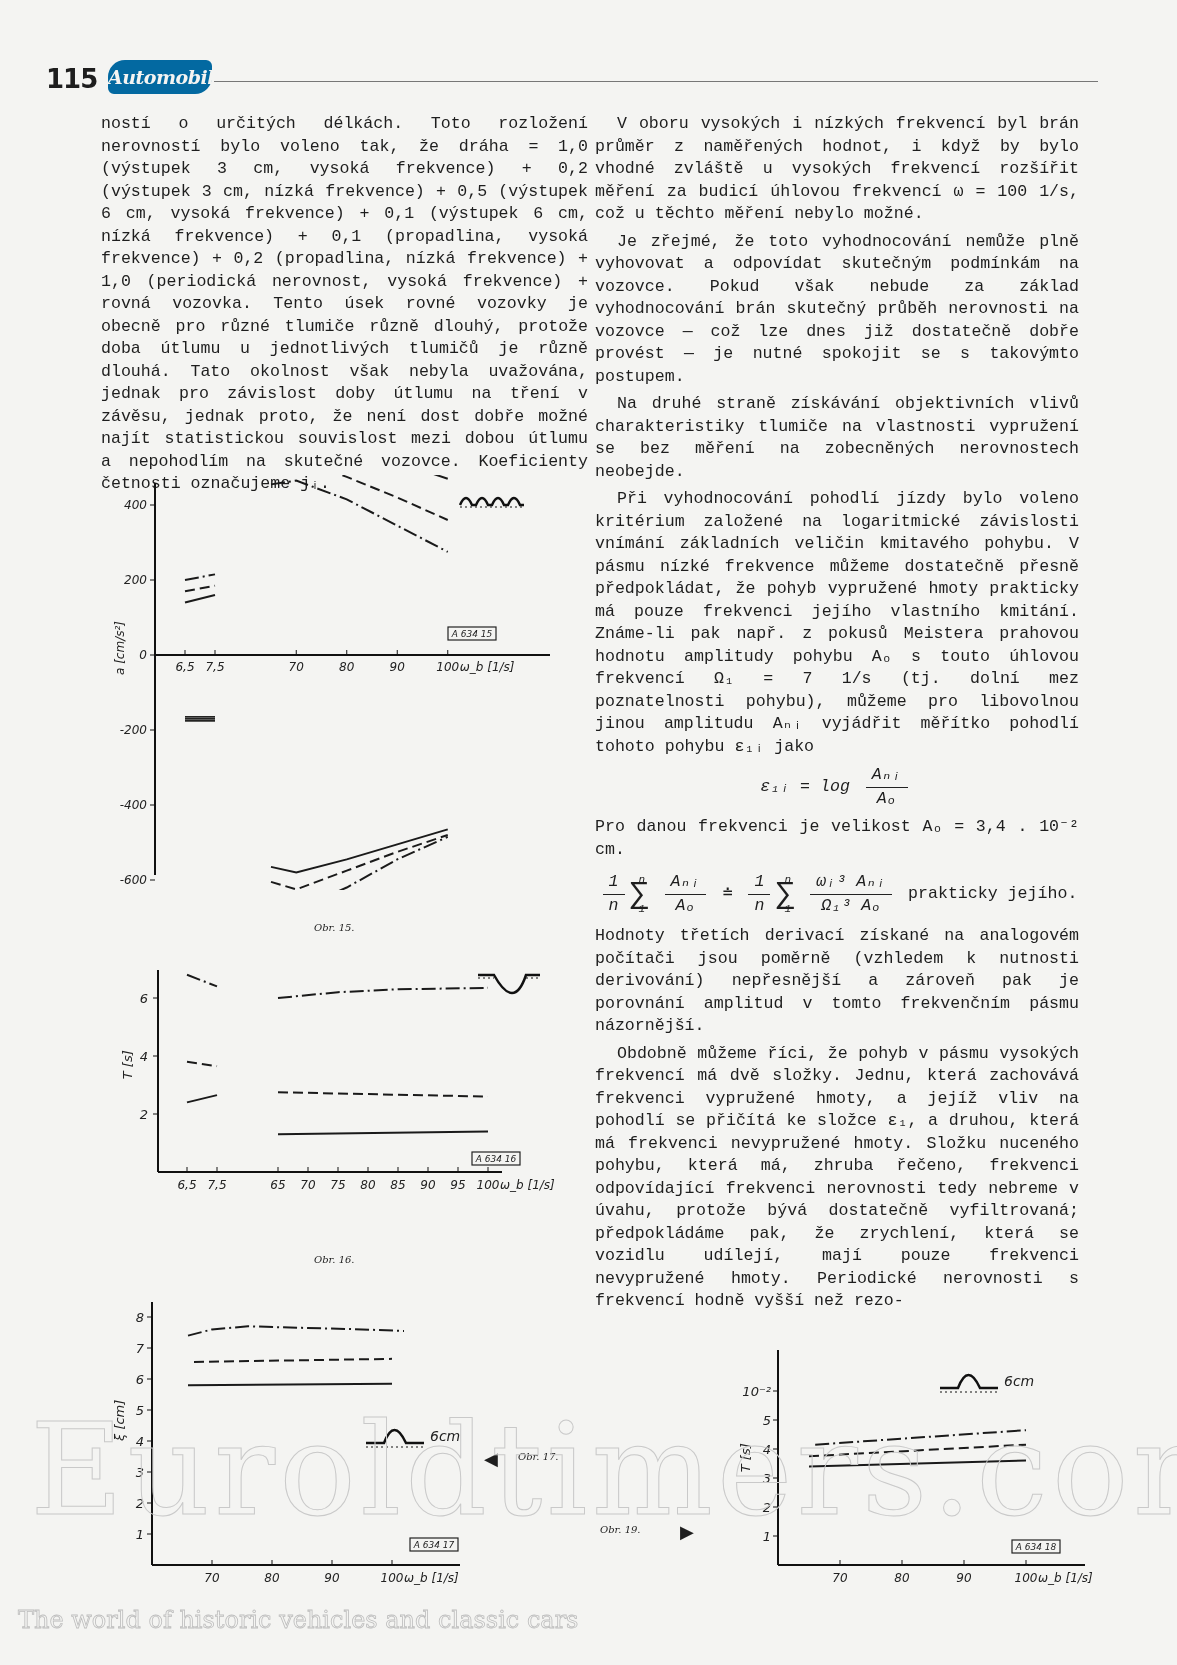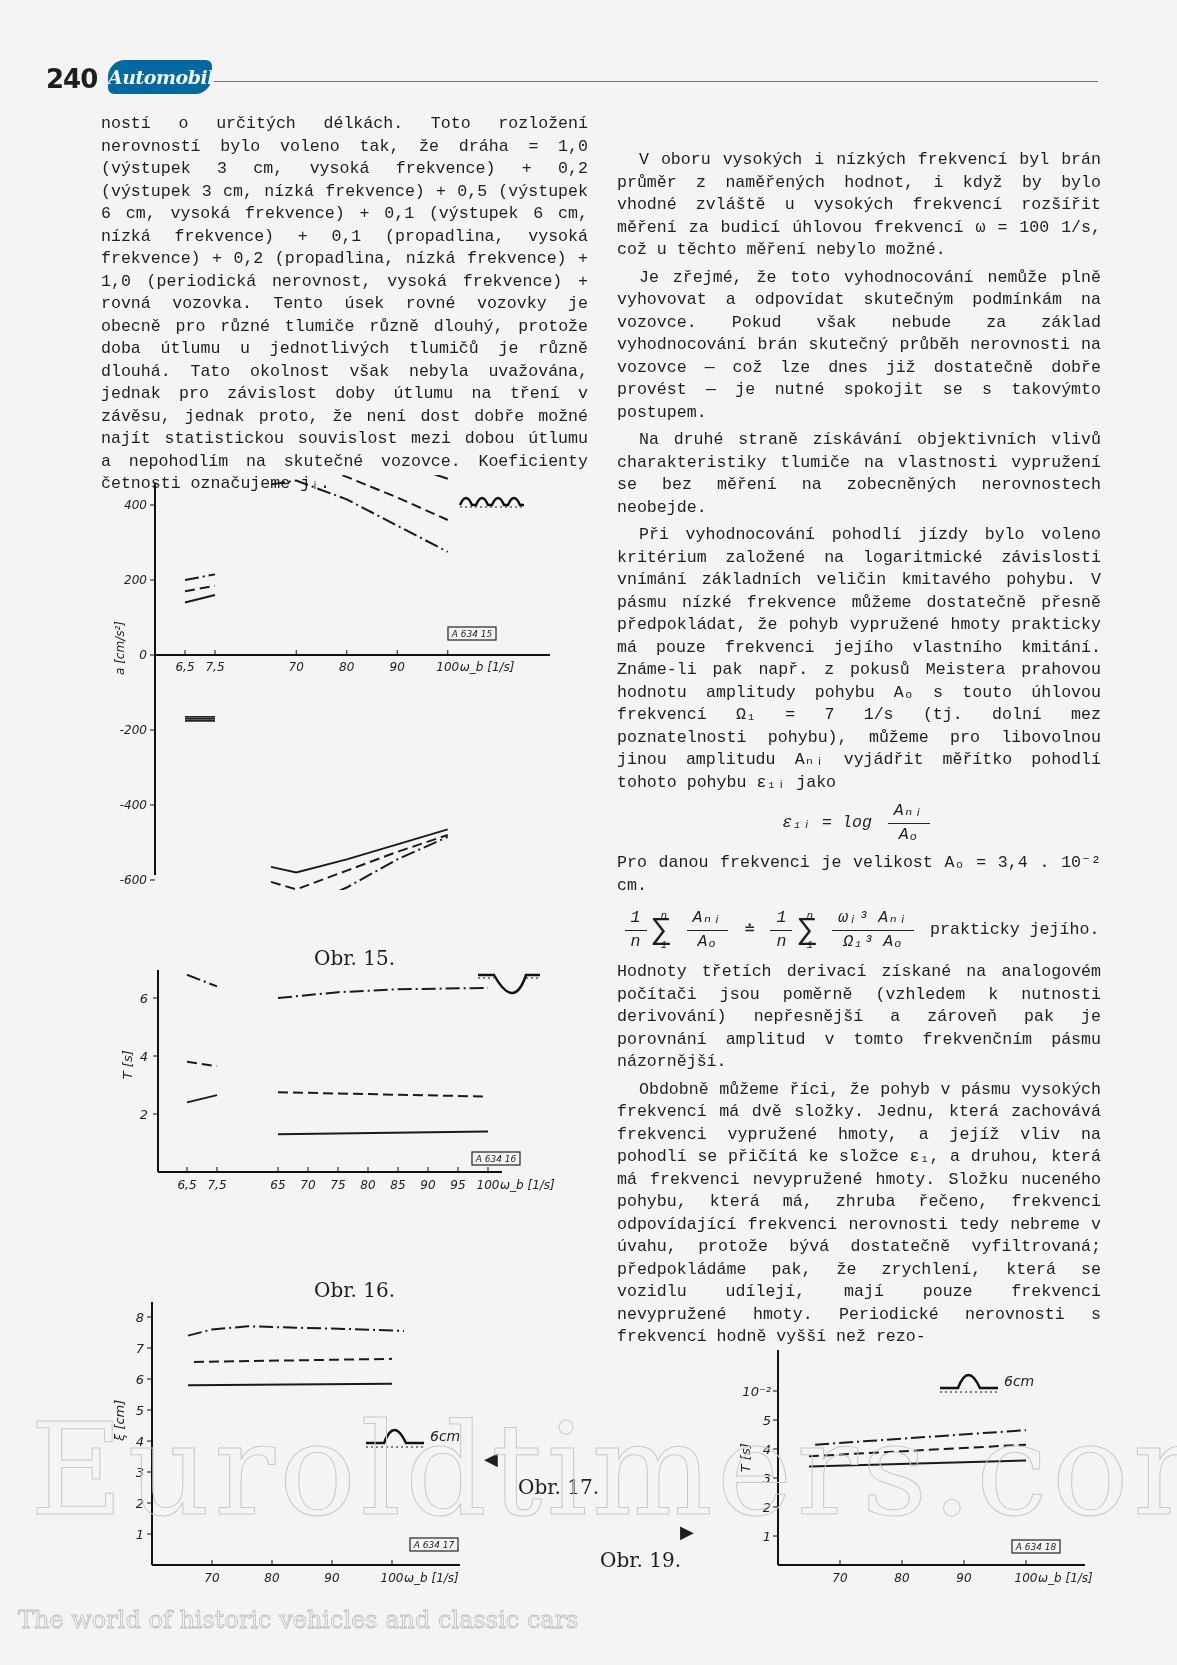--- a/index.html
+++ b/index.html
@@ -34,7 +34,7 @@
 </head>
 <body>
 
-<div id="page-number" class="abs">240</div>
+<div id="page-number" class="abs">115</div>
 <div id="logo" class="abs">Automobil</div>
 <div id="header-rule" class="abs"></div>
 

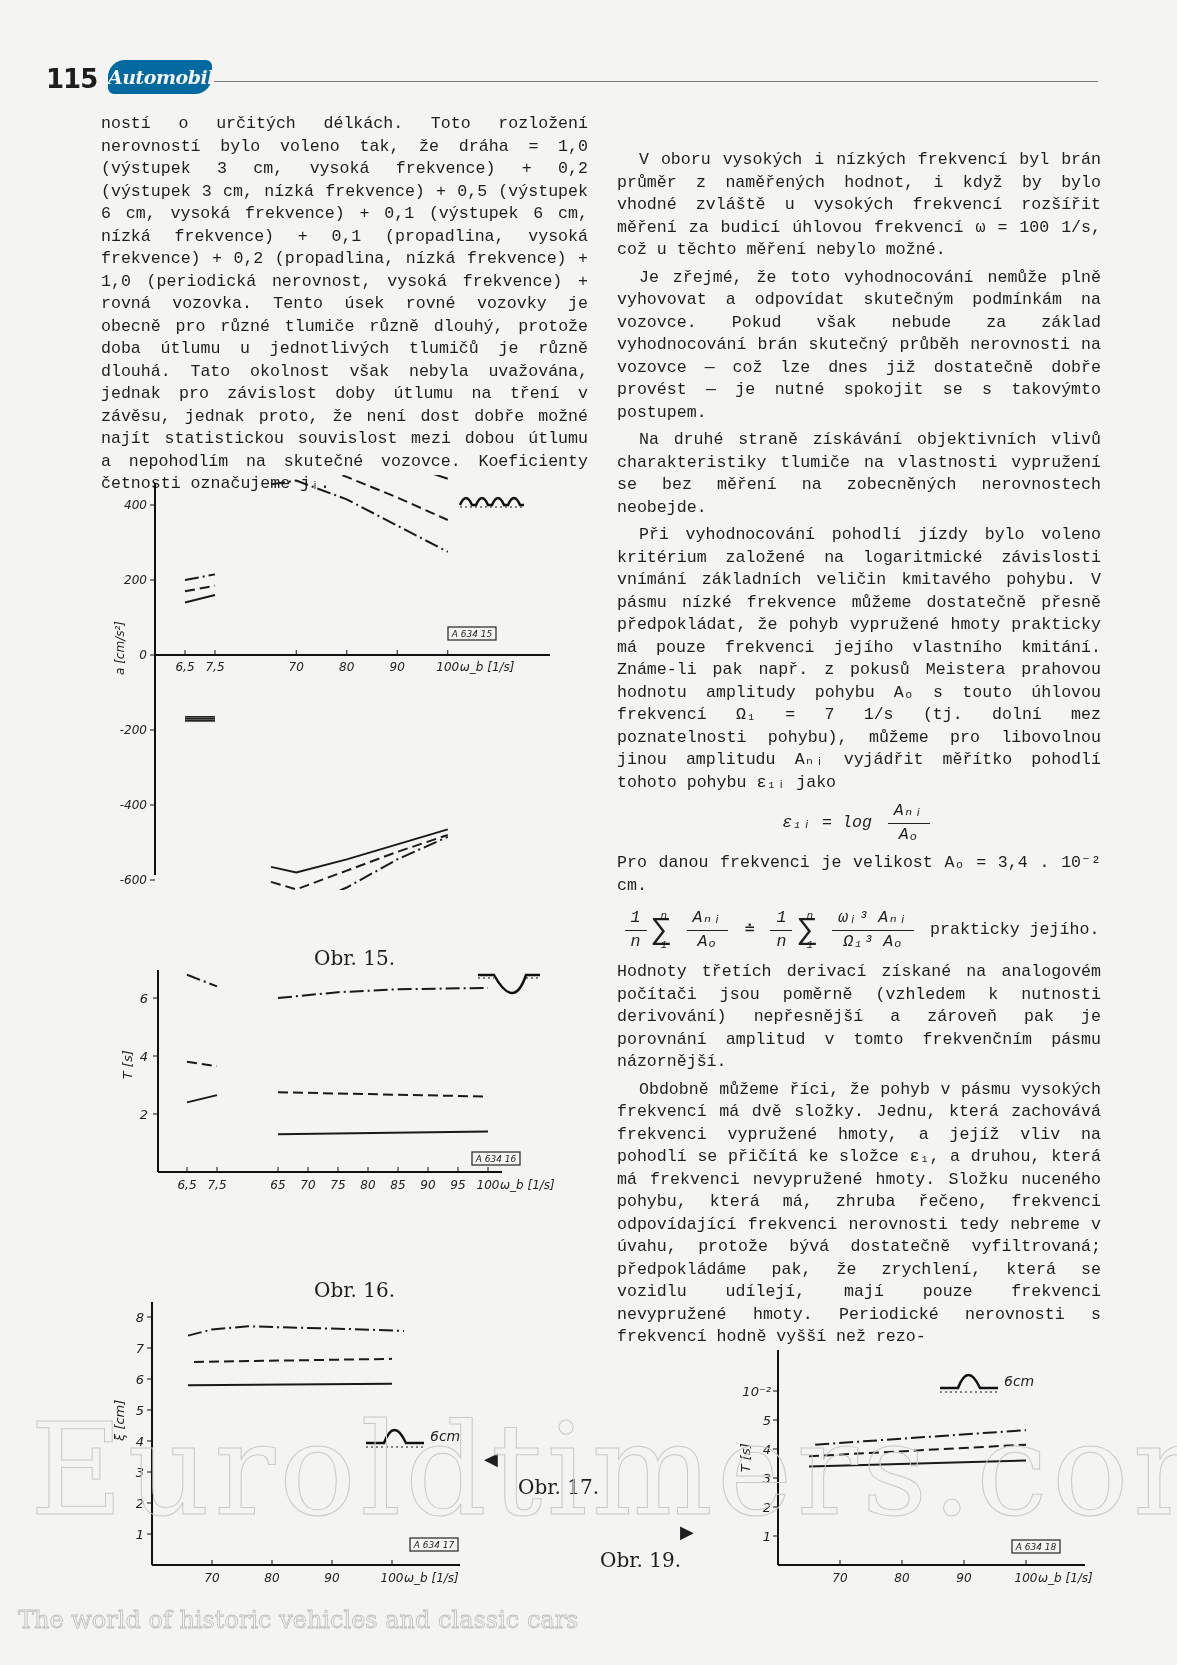--- a/index.html
+++ b/index.html
@@ -17,7 +17,7 @@
   .col p { margin: 0 0 5px 0; }
   .col p.ind { text-indent: 22px; }
   #col-left { left: 101px; top: 113px; width: 487px; }
-  #col-right { left: 617px; top: 113px; width: 484px; margin-top: 36px; }
+  #col-right { left: 595px; top: 113px; width: 484px; }
   .formula { text-align: center; font-style: italic; margin: 6px 0; position: relative; }
   .frac { display: inline-block; vertical-align: middle; text-align: center; margin: 0 6px; }
   .frac .num { display: block; border-bottom: 1px solid #222; padding: 0 6px; }

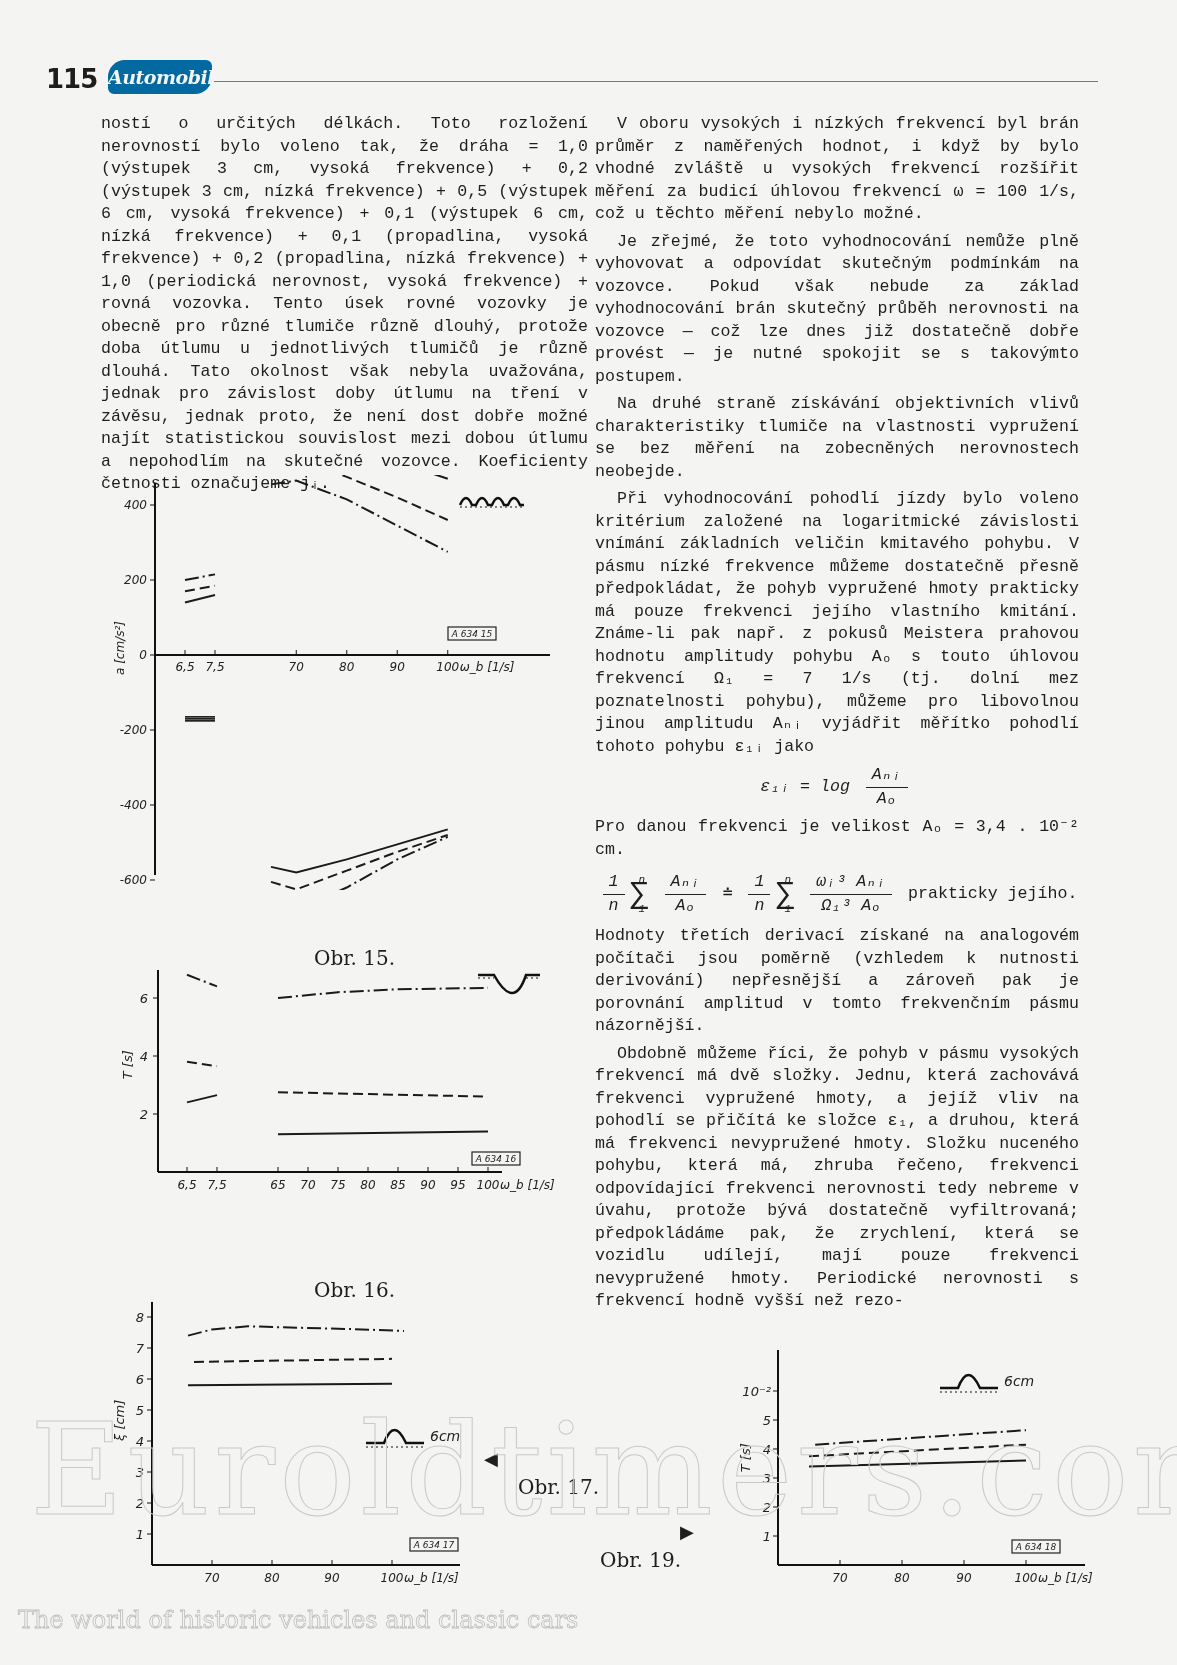--- a/index.html
+++ b/index.html
@@ -25,7 +25,7 @@
   .sum { font-size: 30px; font-style: normal; vertical-align: middle; position: relative; }
   .sum .sup, .sum .sub { position: absolute; left: 8px; font-size: 11px; font-style: italic; }
   .sum .sup { top: -8px; } .sum .sub { bottom: -10px; }
-  .caption { font-size: 20px; margin-top: 24px; }
+  .caption { font-style: italic; font-size: 10px; }
   svg text { font-family: "DejaVu Sans", sans-serif; font-style: italic; fill: #222; }
   .wm { color: transparent; -webkit-text-stroke: 1px #c9c9c9; font-family: "DejaVu Serif", serif; }
   #wm-big { left: 30px; top: 1395px; font-size: 128px; letter-spacing: 4px; white-space: nowrap; }

